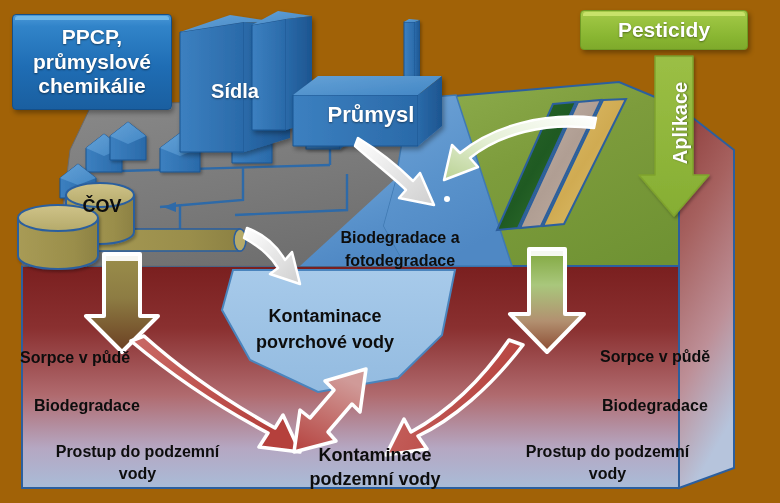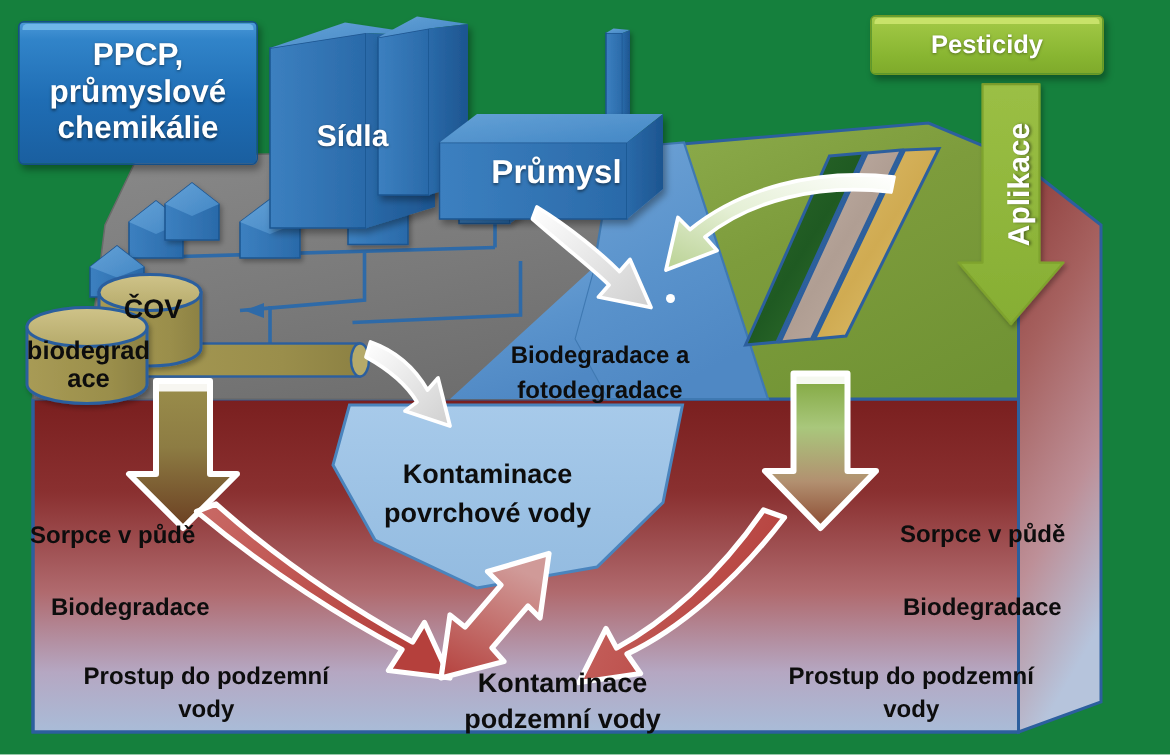--- a/index.html
+++ b/index.html
@@ -16,7 +16,7 @@
     width: 780px;
     height: 503px;
     overflow: hidden;
-    background: #15803d;
+    background: #a16207;
   }
   #scene {
     position: absolute;

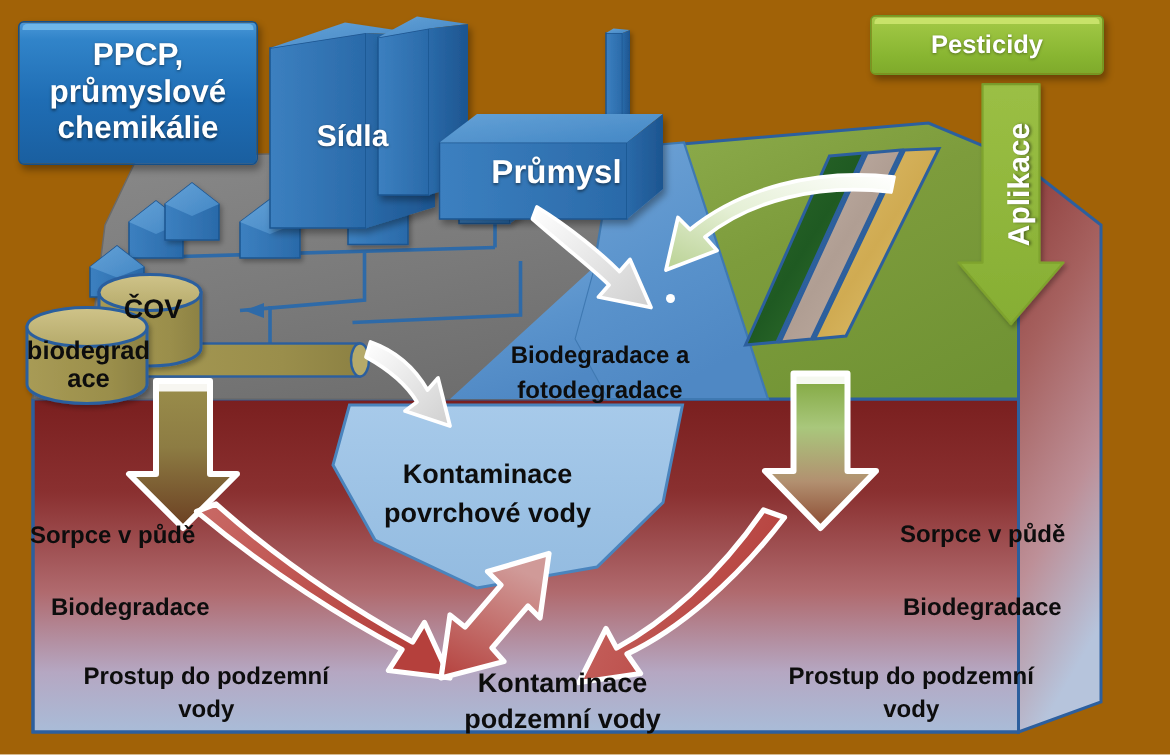--- a/index.html
+++ b/index.html
@@ -72,8 +72,8 @@
   }
   #pest-box {
     left: 580px; top: 10px;
-    width: 156px; height: 40px;
-    font-size: 17px;
+    width: 168px; height: 40px;
+    font-size: 21px;
     background: linear-gradient(180deg, #a6c94b 0%, #9cc441 20%, #88b531 70%, #7faa2b 100%);
     border: 1px solid #6f9a24;
     text-shadow: 0 1px 2px rgba(0,0,0,.4);

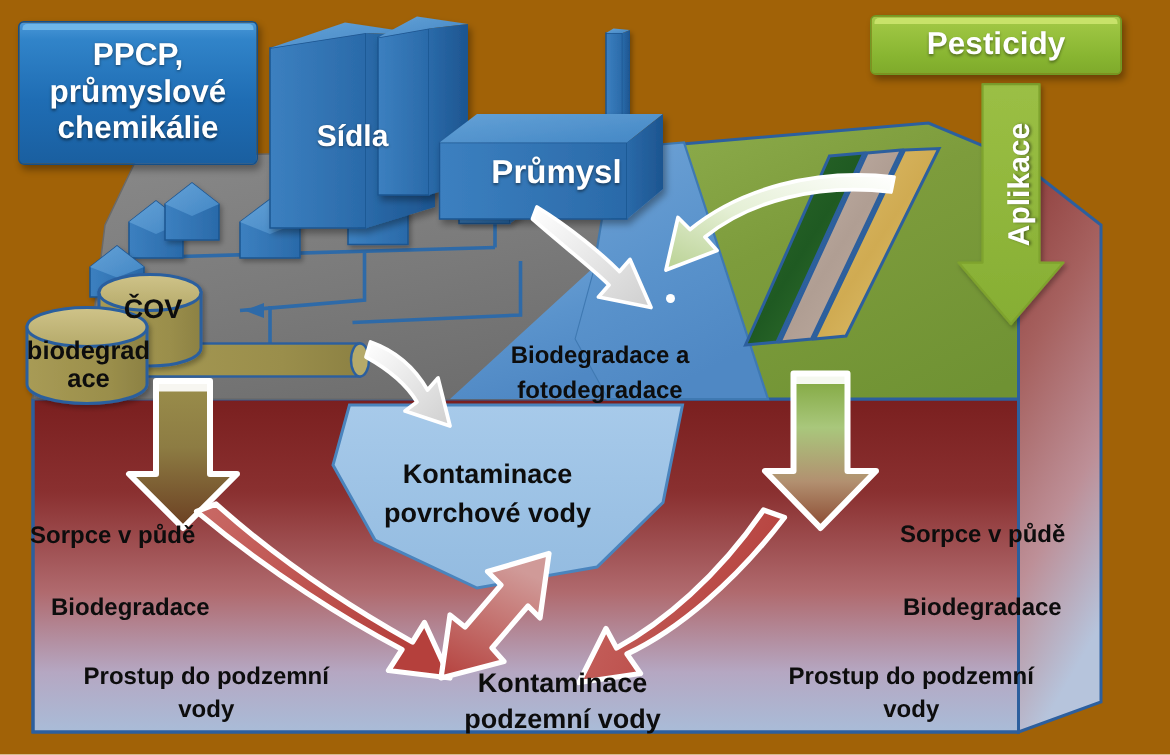--- a/index.html
+++ b/index.html
@@ -381,8 +381,6 @@
 
   <div class="lbl dark ctr" style="left:68px; top:196px; width:68px; font-size:18px;">ČOV</div>
 
-  <div class="lbl dark ctr" style="left:16px; top:224px; width:86px; font-size:17px;">biodegrad
-ace</div>
 
   <div id="aplikace-label">Aplikace</div>
 

